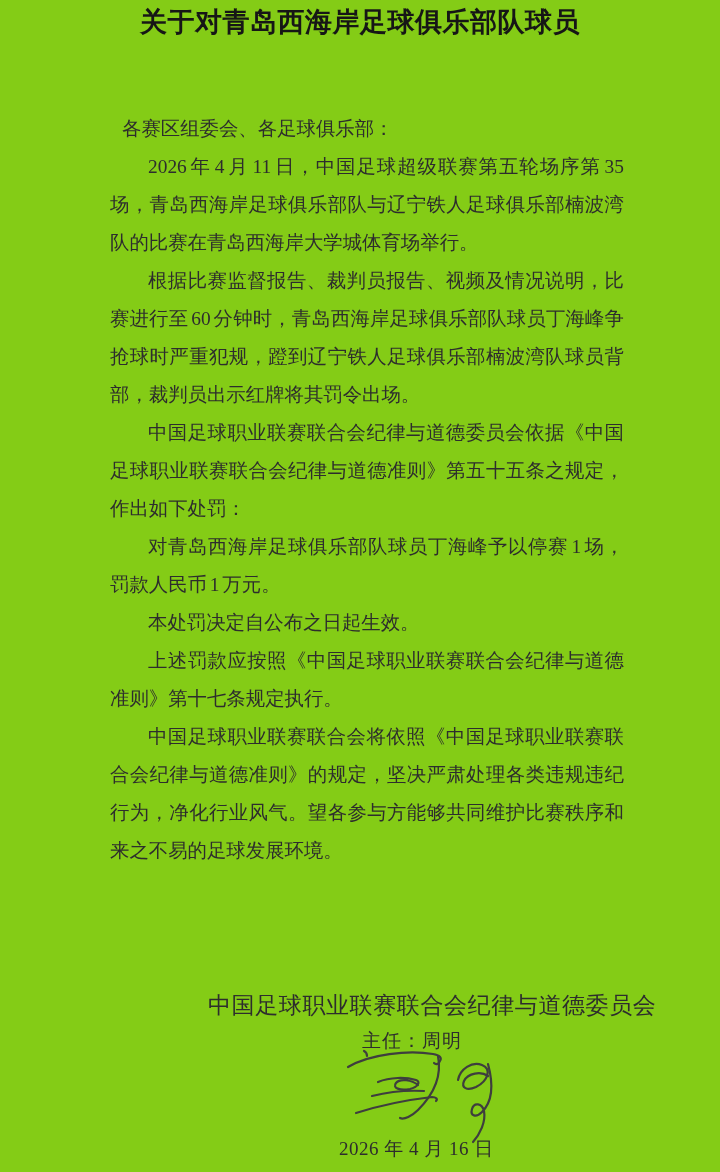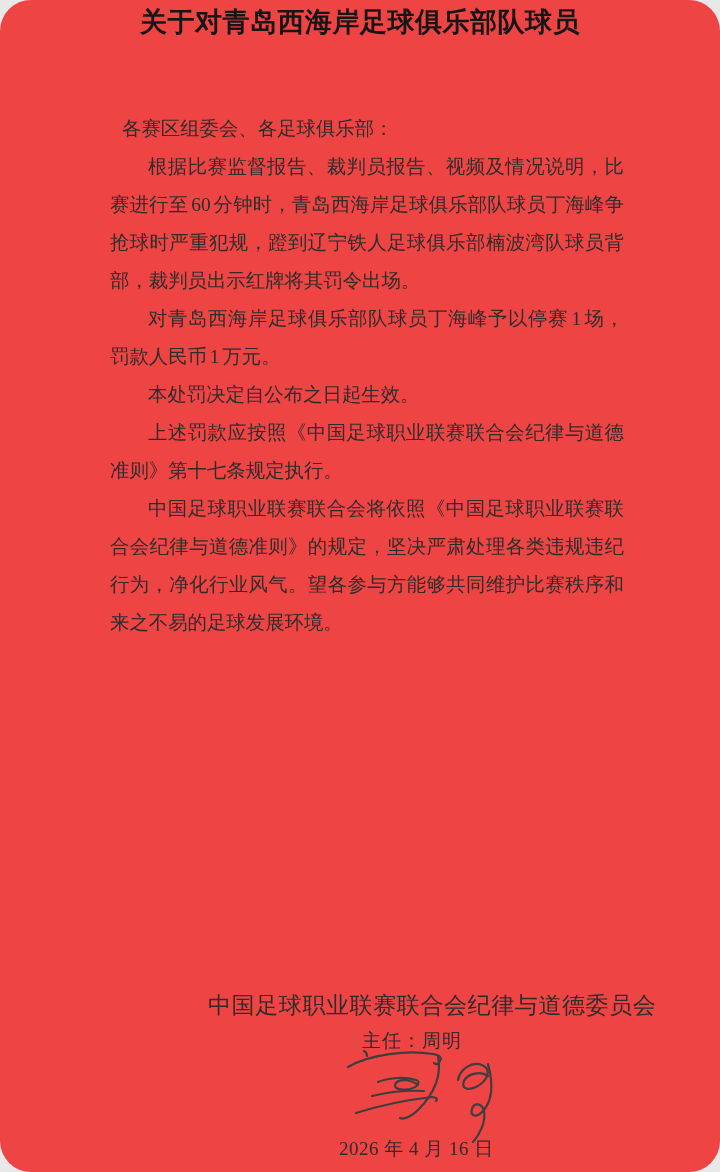--- a/index.html
+++ b/index.html
@@ -12,11 +12,10 @@
     width: 720px;
     height: 1172px;
     margin: 0 auto;
-    background: #ef4444;
+    background: #84cc16;
     overflow: hidden;
     font-family: "Liberation Serif", "DejaVu Serif", serif;
     color: #2d2d2d;
-    border-radius: 31px;
   }
   .doc-title {
     position: absolute;

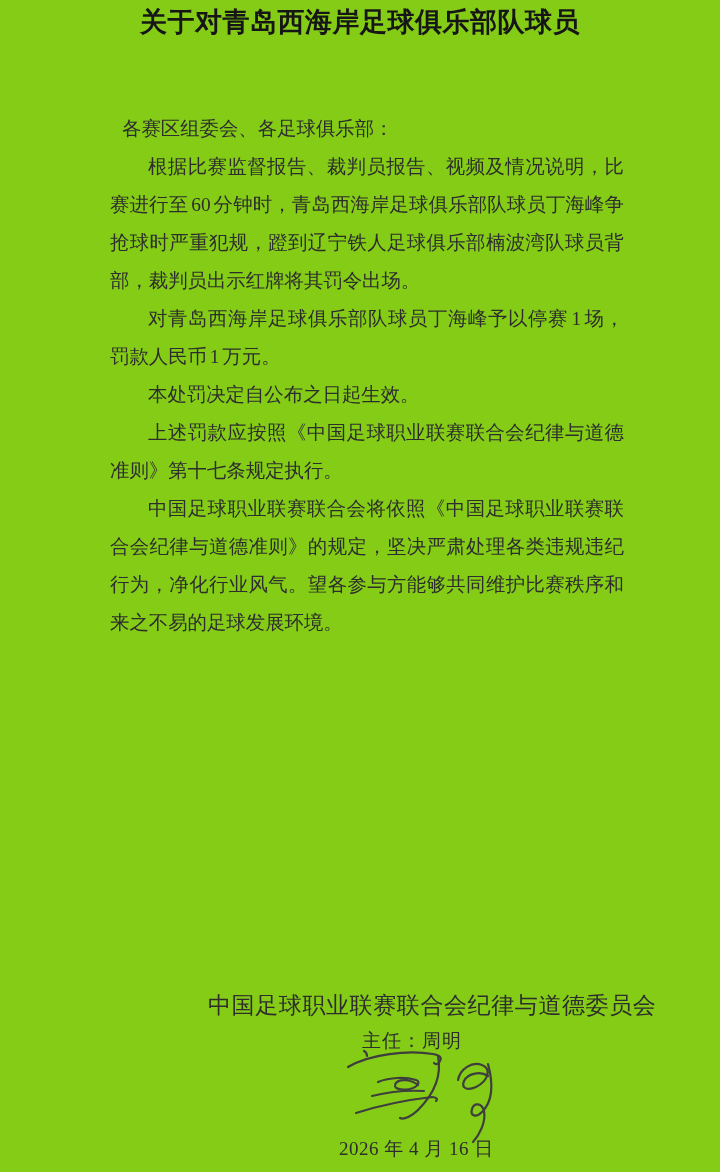--- a/index.html
+++ b/index.html
@@ -96,6 +96,7 @@
 
   <div class="doc-body">
     <p class="salutation">各赛区组委会、各足球俱乐部：</p>
+    <p>2026 年 4 月 11 日，中国足球超级联赛第五轮场序第 35 场，青岛西海岸足球俱乐部队与辽宁铁人足球俱乐部楠波湾队的比赛在青岛西海岸大学城体育场举行。</p>
     <p>根据比赛监督报告、裁判员报告、视频及情况说明，比赛进行至 60 分钟时，青岛西海岸足球俱乐部队球员丁海峰争抢球时严重犯规，蹬到辽宁铁人足球俱乐部楠波湾队球员背部，裁判员出示红牌将其罚令出场。</p>
     <p>对青岛西海岸足球俱乐部队球员丁海峰予以停赛 1 场，罚款人民币 1 万元。</p>
     <p>本处罚决定自公布之日起生效。</p>

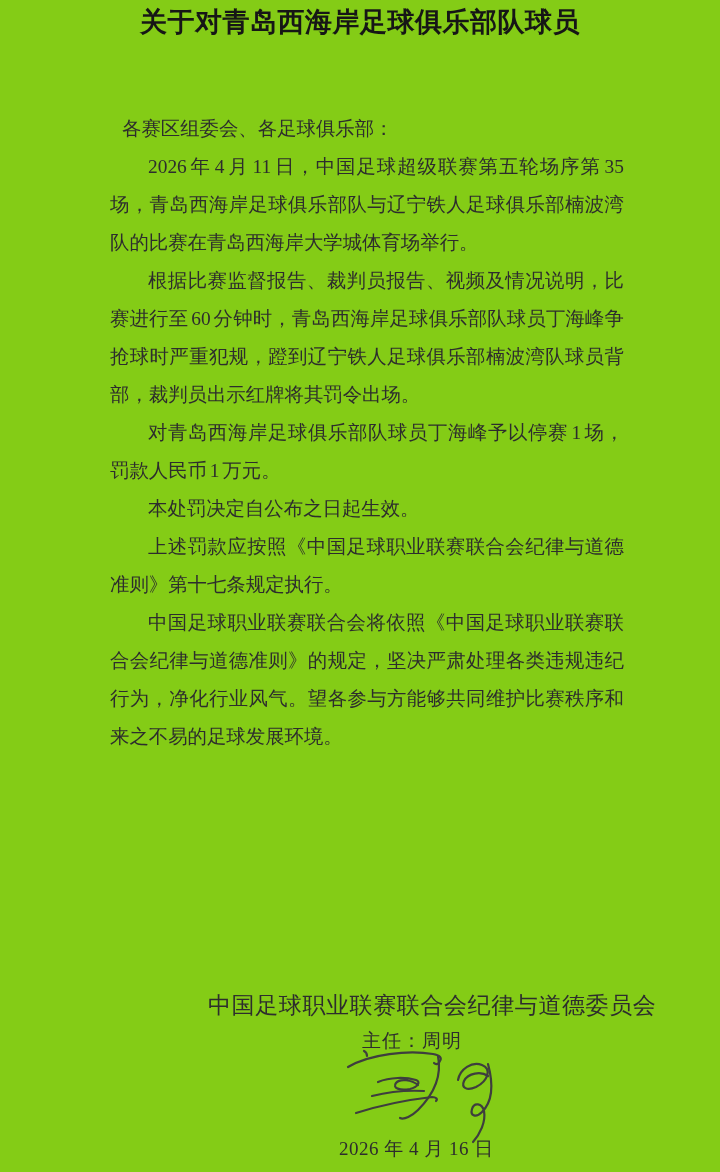--- a/index.html
+++ b/index.html
@@ -98,6 +98,7 @@
     <p class="salutation">各赛区组委会、各足球俱乐部：</p>
     <p>2026 年 4 月 11 日，中国足球超级联赛第五轮场序第 35 场，青岛西海岸足球俱乐部队与辽宁铁人足球俱乐部楠波湾队的比赛在青岛西海岸大学城体育场举行。</p>
     <p>根据比赛监督报告、裁判员报告、视频及情况说明，比赛进行至 60 分钟时，青岛西海岸足球俱乐部队球员丁海峰争抢球时严重犯规，蹬到辽宁铁人足球俱乐部楠波湾队球员背部，裁判员出示红牌将其罚令出场。</p>
+    <p>中国足球职业联赛联合会纪律与道德委员会依据《中国足球职业联赛联合会纪律与道德准则》第五十五条之规定，作出如下处罚：</p>
     <p>对青岛西海岸足球俱乐部队球员丁海峰予以停赛 1 场，罚款人民币 1 万元。</p>
     <p>本处罚决定自公布之日起生效。</p>
     <p>上述罚款应按照《中国足球职业联赛联合会纪律与道德准则》第十七条规定执行。</p>

